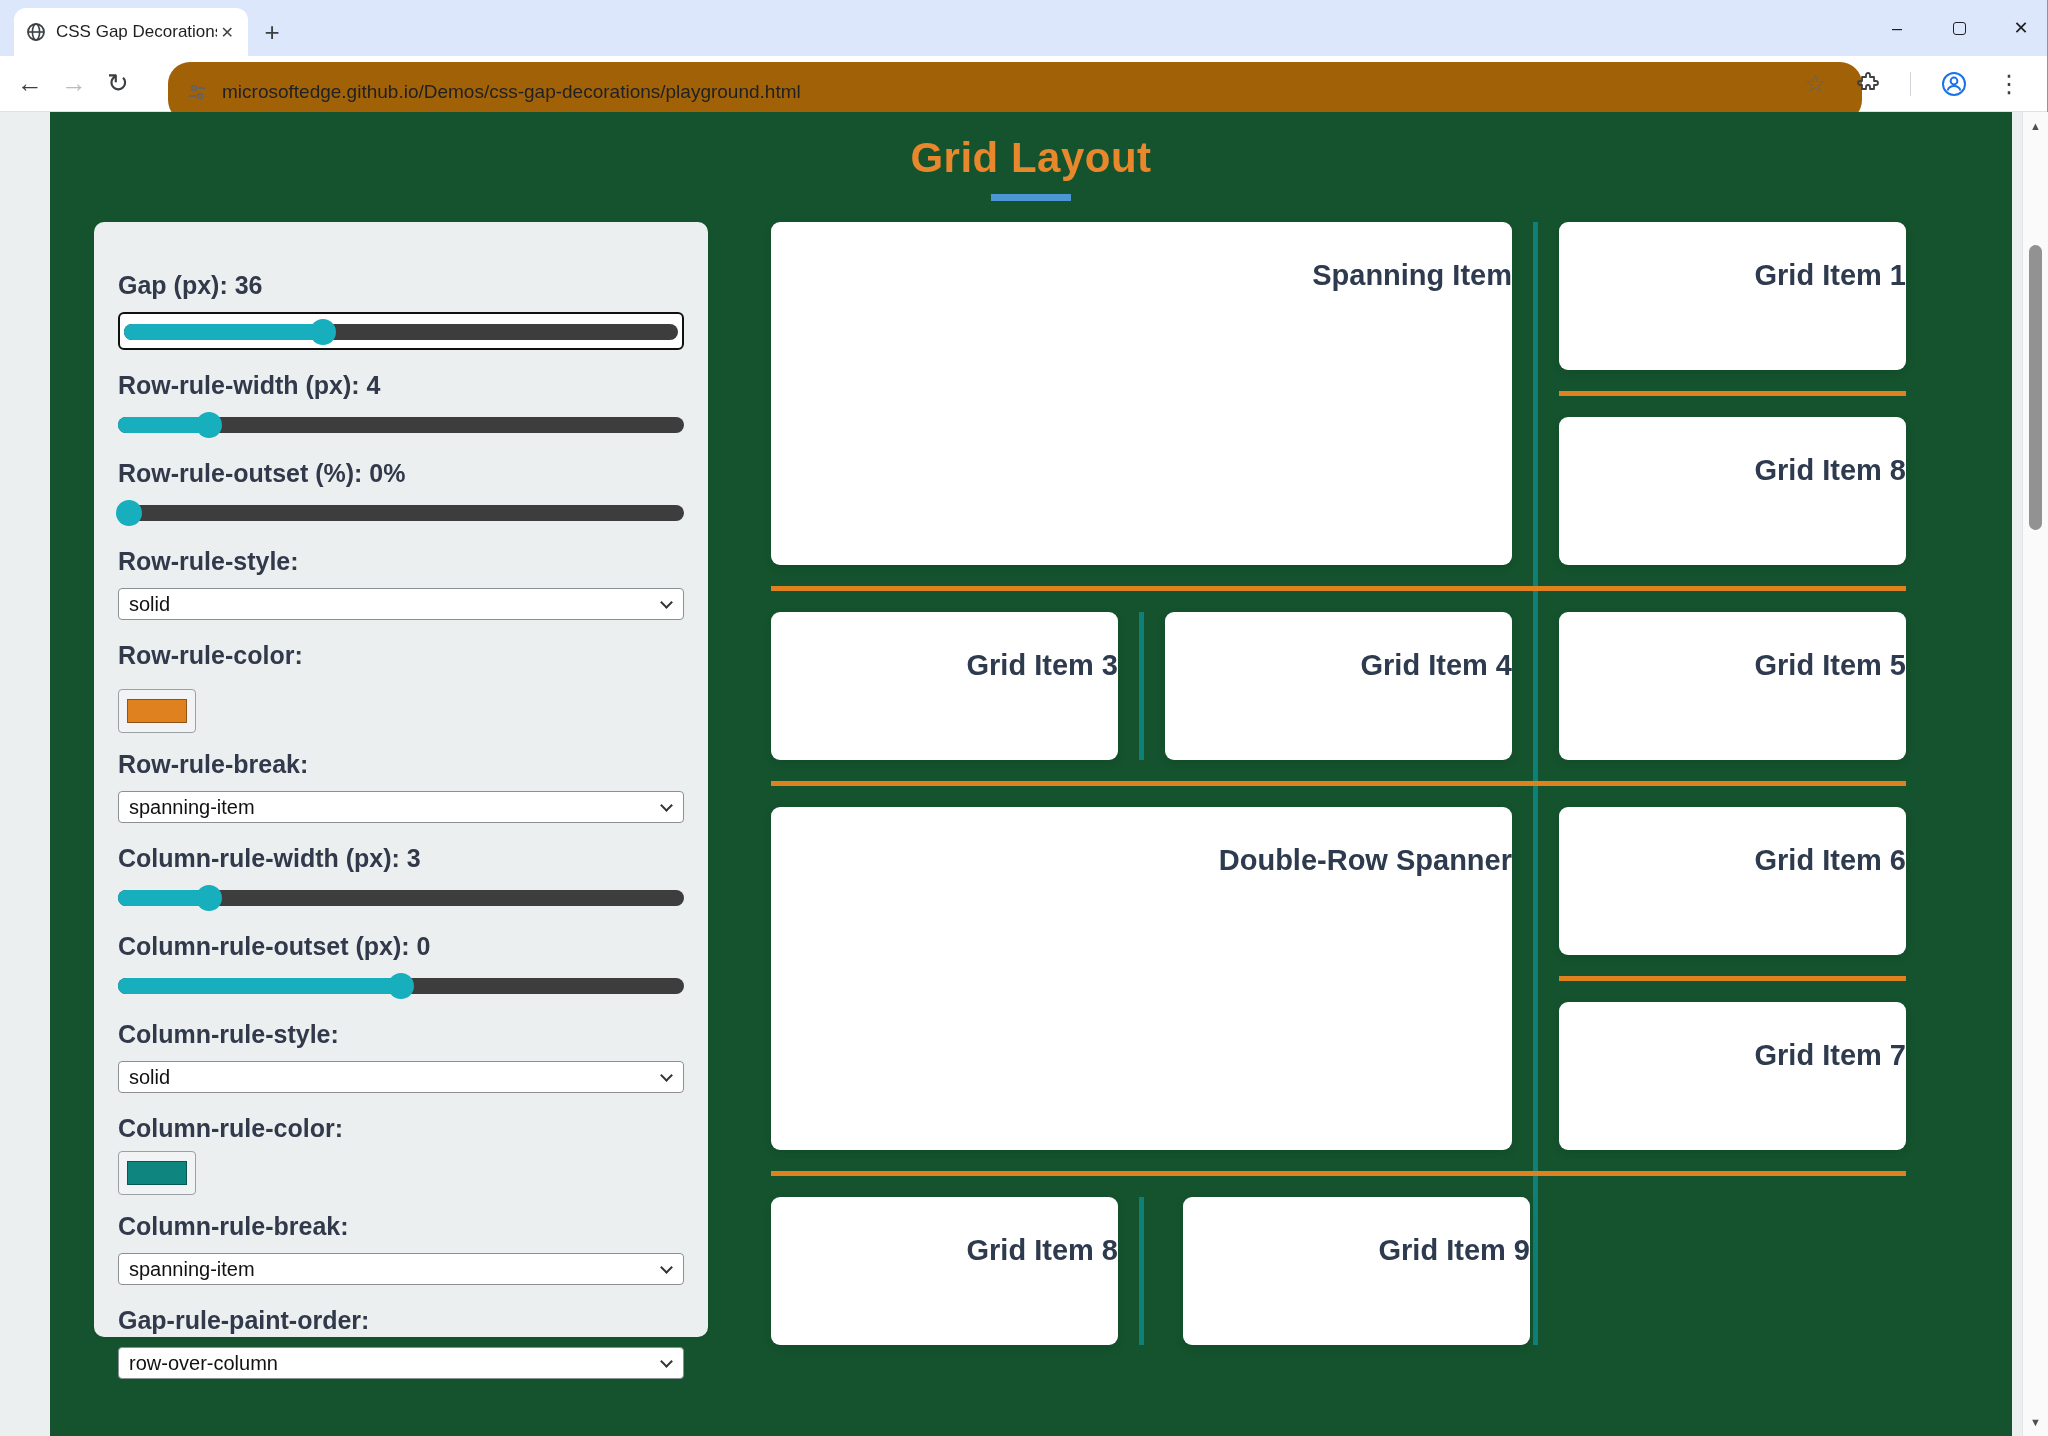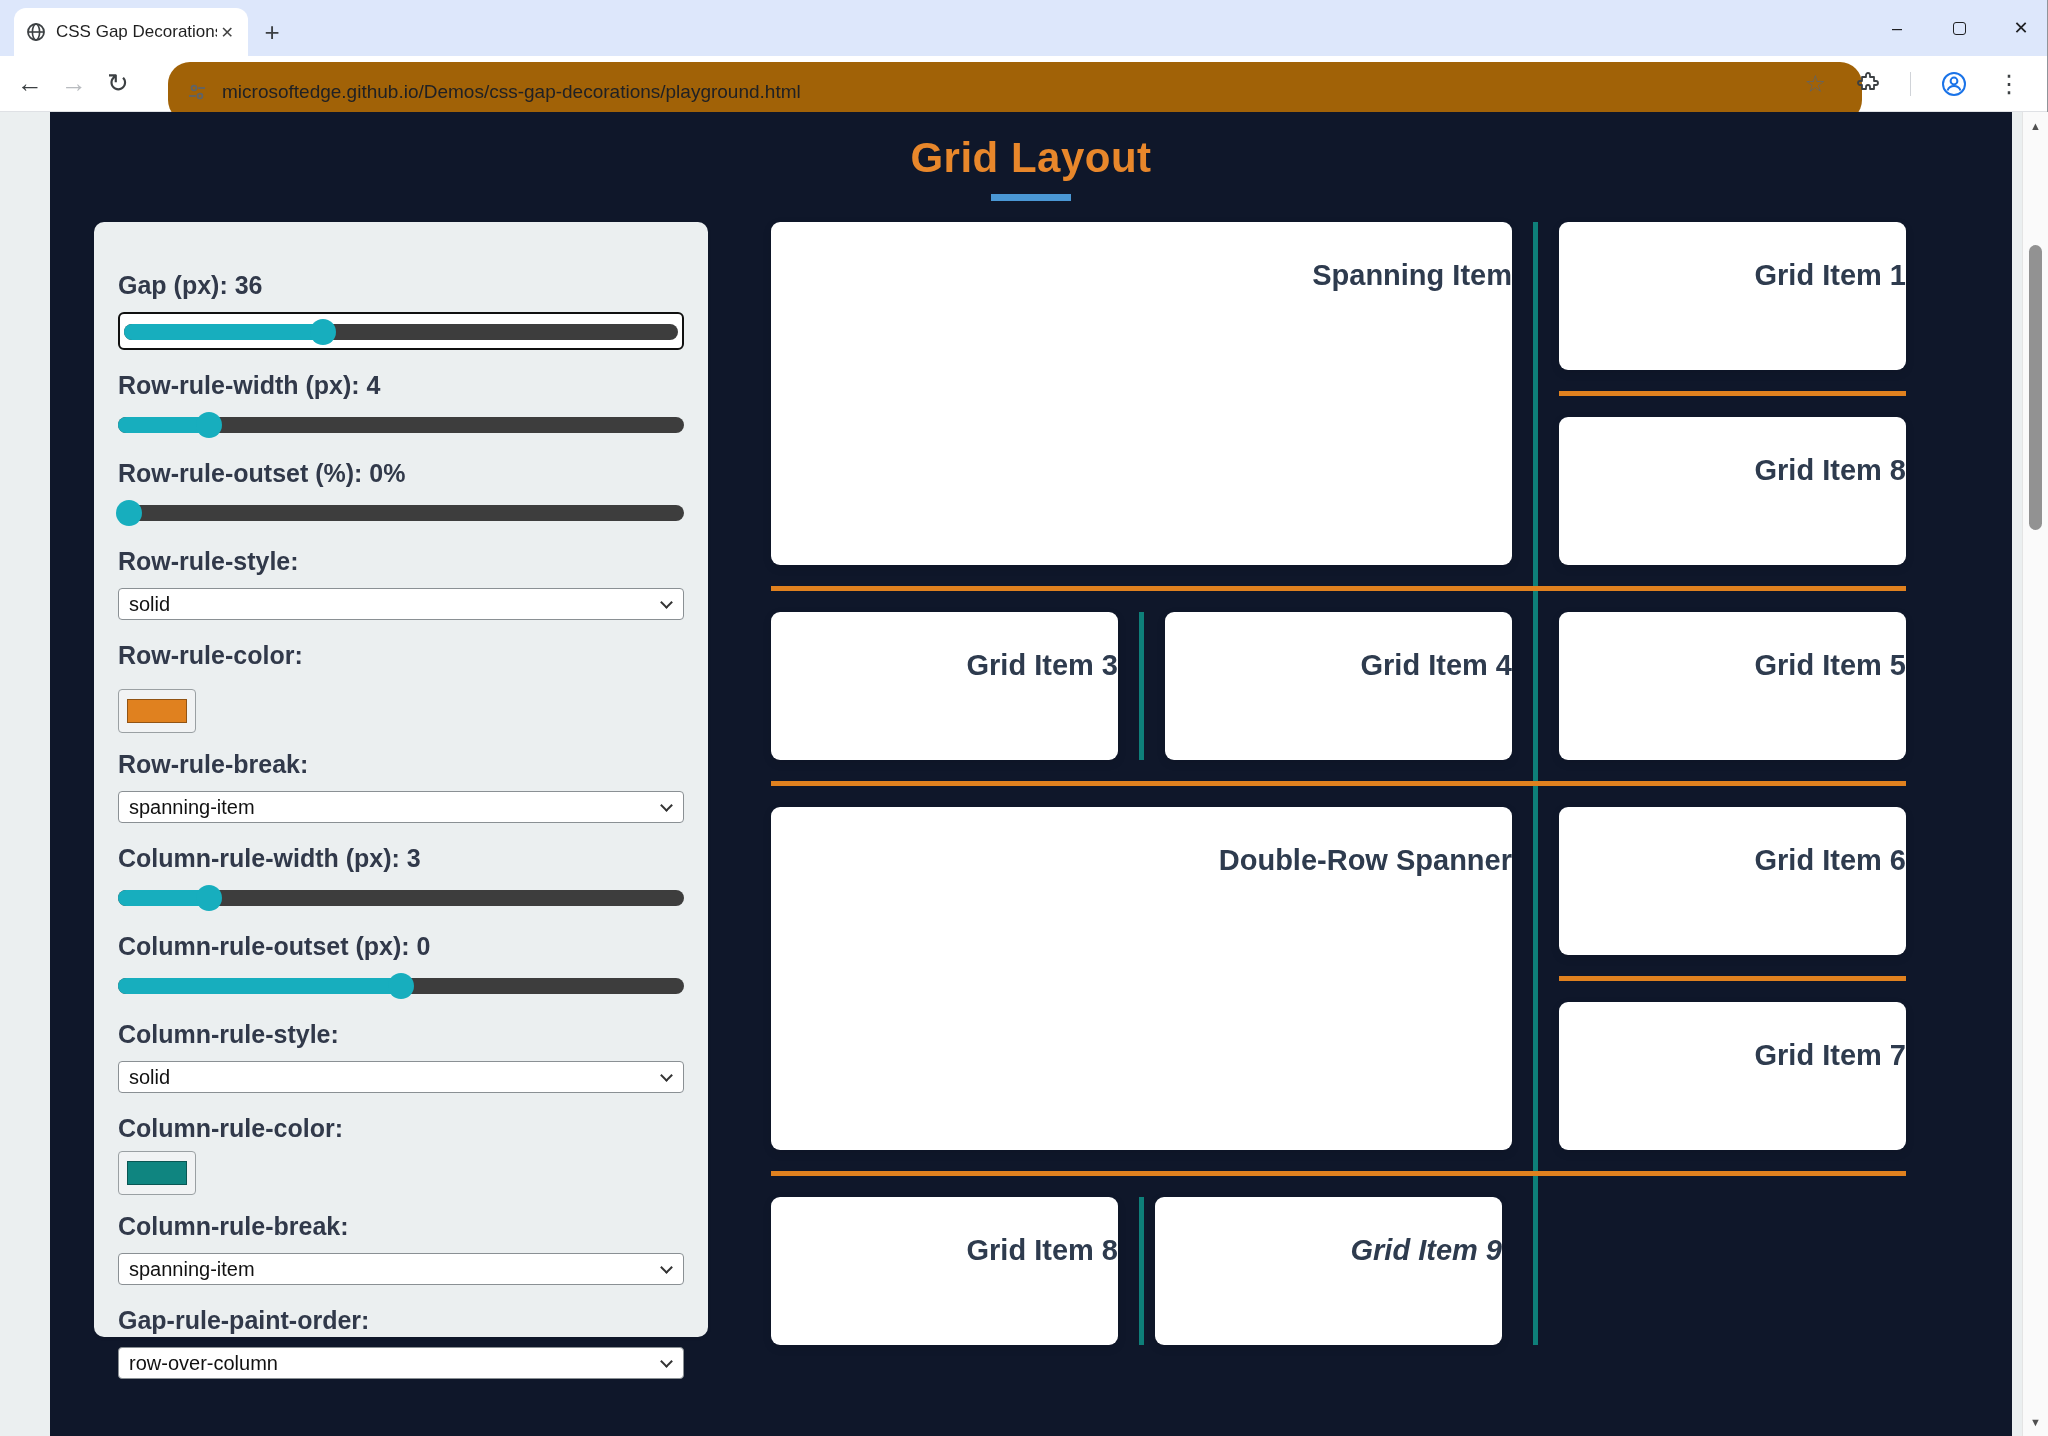--- a/index.html
+++ b/index.html
@@ -34,7 +34,7 @@
 
   
   .page { position:absolute; left:0; top:112px; width:2048px; height:1324px; background:#ebeff0; }
-  .container { position:absolute; left:50px; top:0; width:1962px; height:1324px; background:#0f172a; }
+  .container { position:absolute; left:50px; top:0; width:1962px; height:1324px; background:#14532d; }
 
   .page-title { position:absolute; left:0; top:22px; width:100%; text-align:center;
                 font-size:42px; font-weight:bold; letter-spacing:0.5px; }

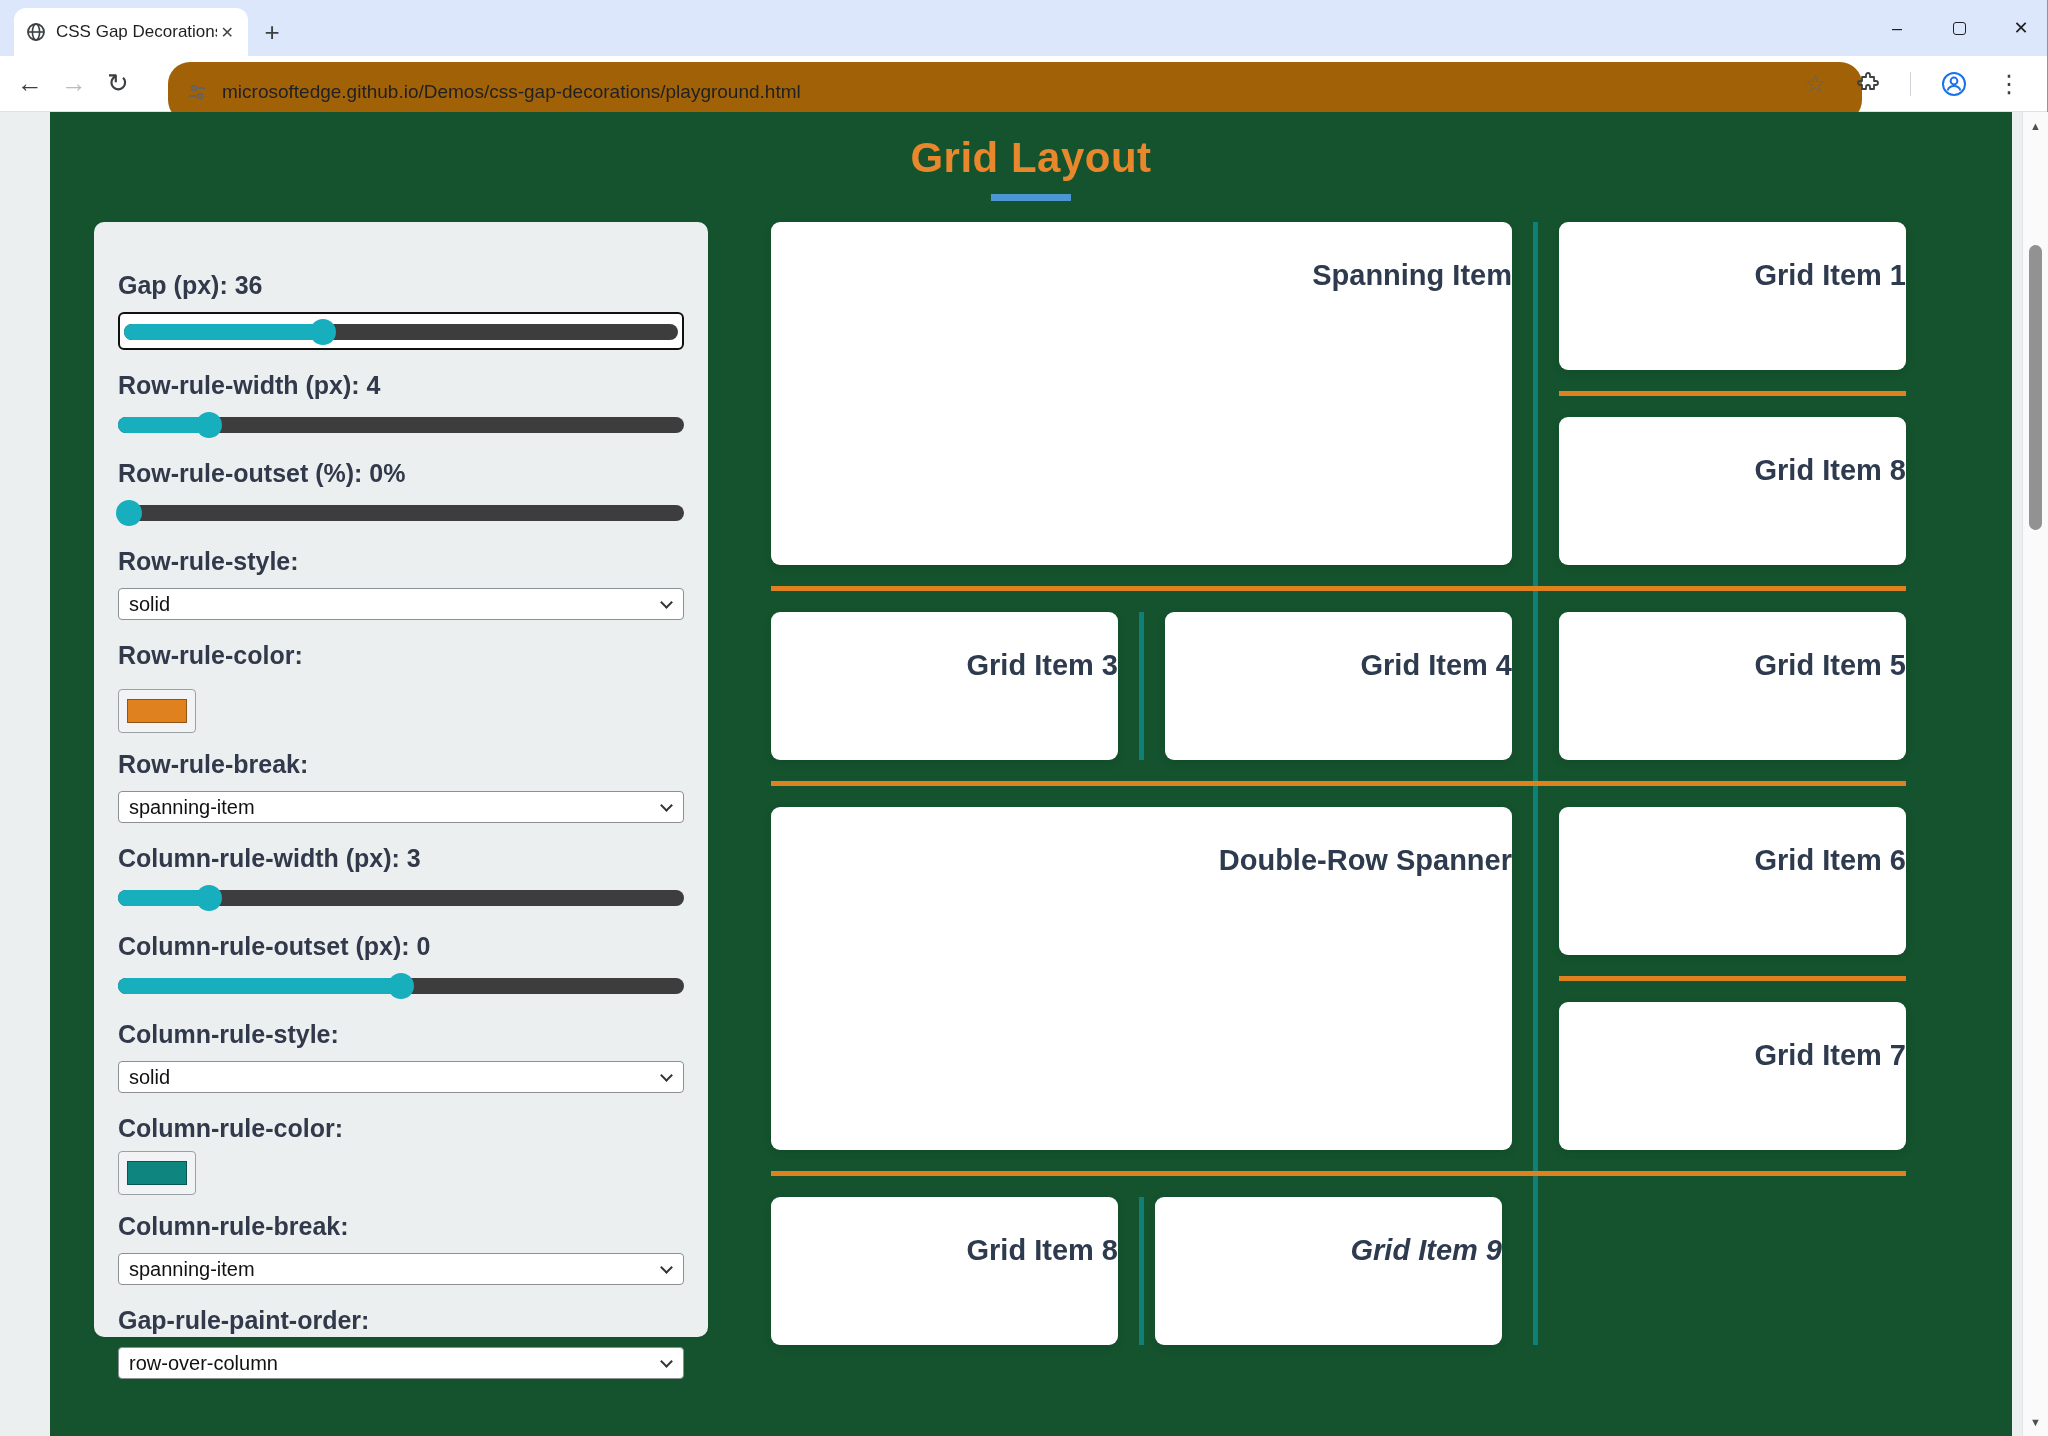--- a/index.html
+++ b/index.html
@@ -270,7 +270,7 @@
         <div class="gcard" style="left:788px; top:585px; width:347px; height:148px;">Grid Item 6</div>
         <div class="gcard" style="left:788px; top:780px; width:347px; height:148px;">Grid Item 7</div>
         <div class="gcard" style="left:0; top:975px; width:347px; height:148px;">Grid Item 8</div>
-        <div class="gcard" style="left:384px; top:975px; width:347px; height:148px;font-style:italic;">Grid Item 9</div>
+        <div class="gcard" style="left:412px; top:975px; width:347px; height:148px;">Grid Item 9</div>
       </div>
 
     </div>

